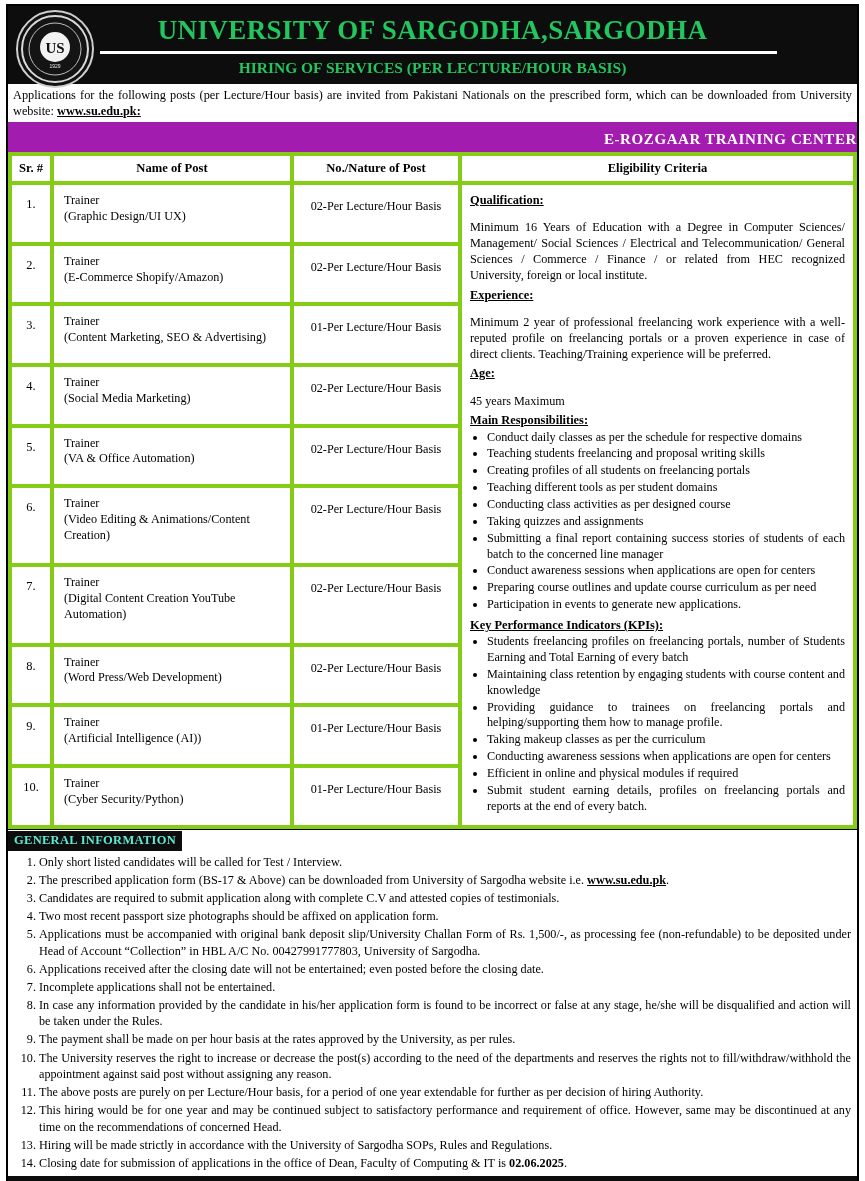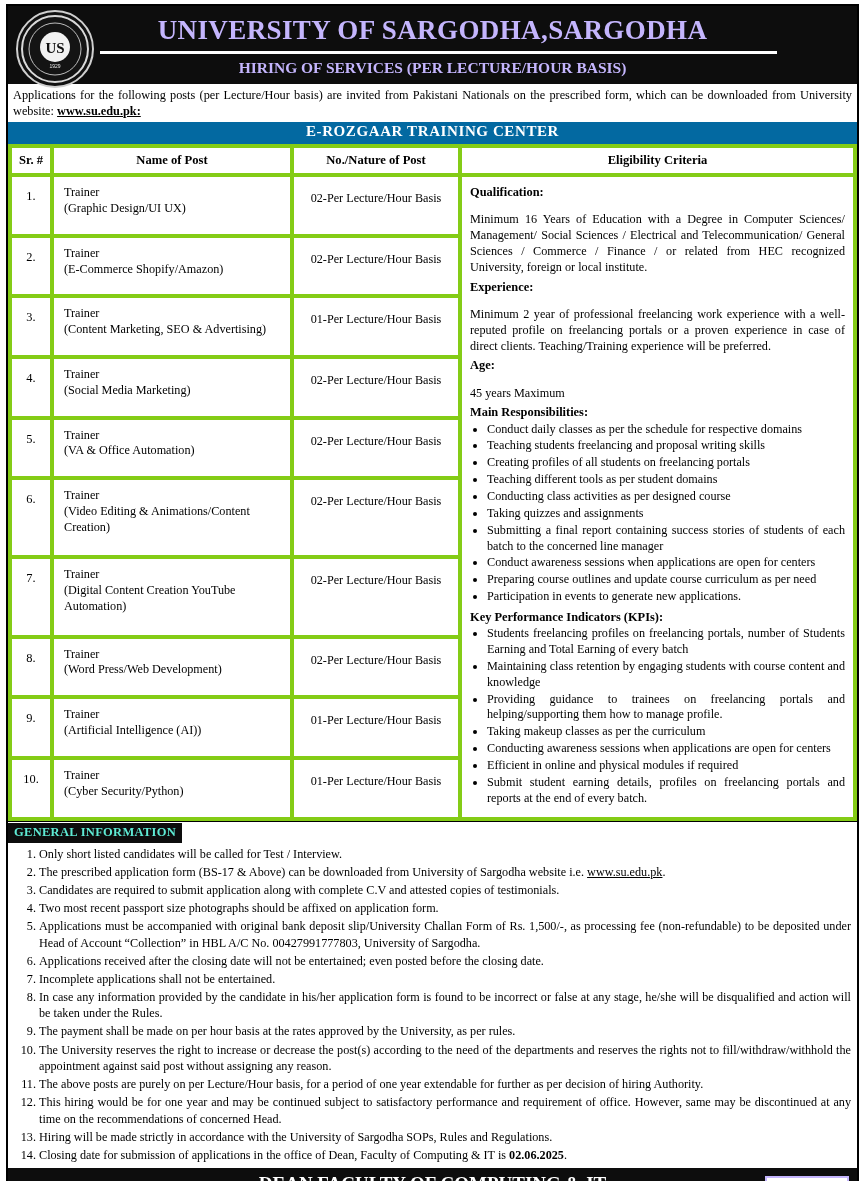--- a/index.html
+++ b/index.html
@@ -22,7 +22,7 @@
   
   .header{
     background:#0d0d0d;
-    color:#c4b5fd;
+    color:#22c55e;
     padding:4px 0 2px 0;
     position:relative;
     text-align:center;

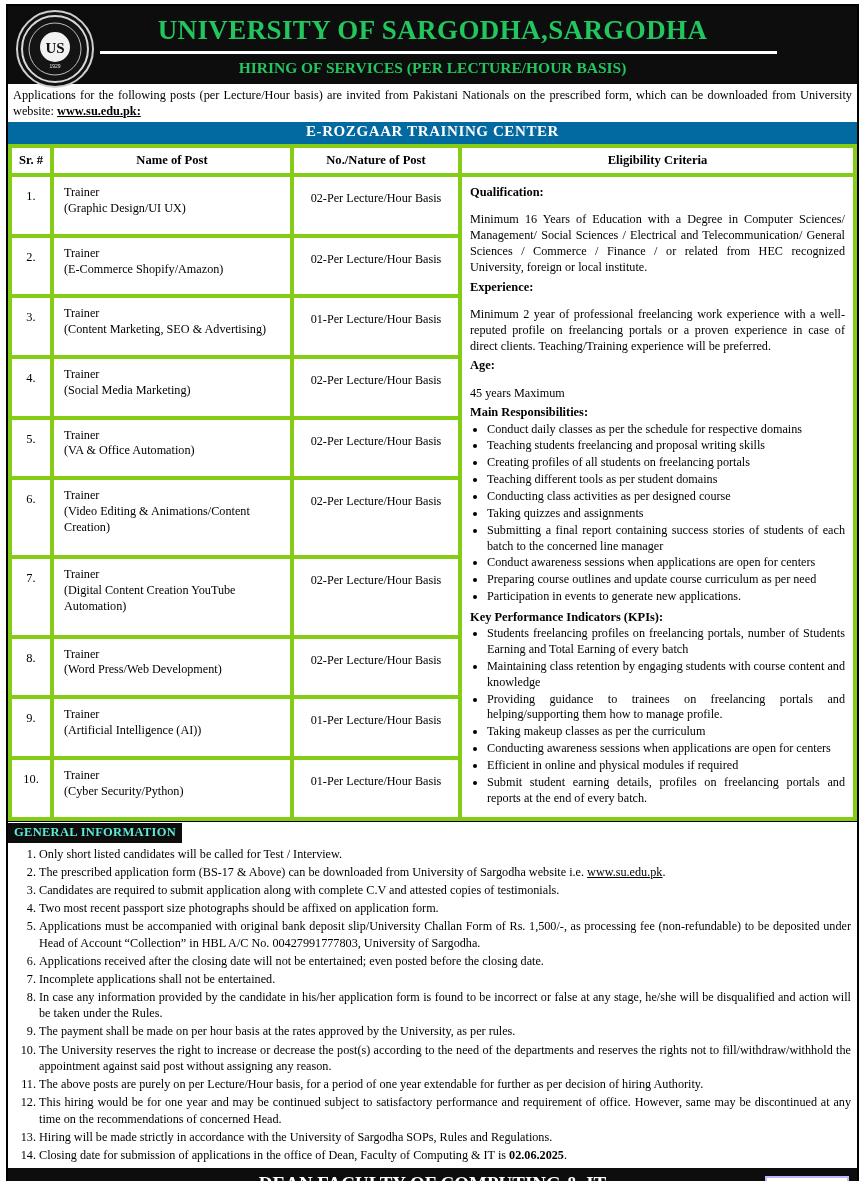--- a/index.html
+++ b/index.html
@@ -69,13 +69,13 @@
   .intro .link{font-weight:bold;text-decoration:underline;}
   
   .center-bar{
-    background:#0369a1;
+    background:#a21caf;
     color:#fff;
-    text-align:center;
+    text-align:right;
     font-size:15px;
     font-weight:bold;
     letter-spacing:.6px;
-    padding:1px 0 4px 0;
+    padding:9px 0 4px 0;
     margin:1px 0 0 0;
   }
   

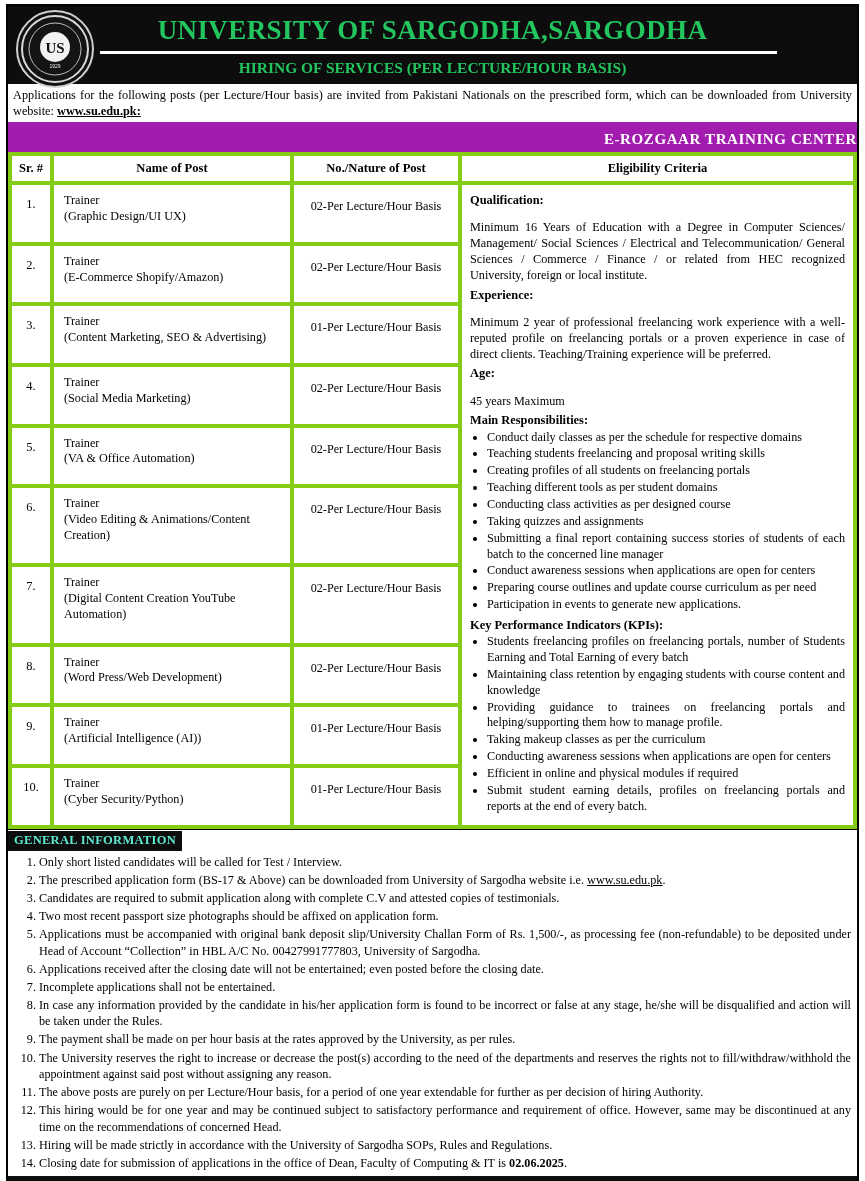--- a/index.html
+++ b/index.html
@@ -120,6 +120,7 @@
   .elig h4{
     margin:3px 0 1px 0;
     font-size:12.4px;
+    text-decoration:underline;
     font-weight:bold;
   }
   .elig p{margin:12px 0 2px 0;text-align:justify;}

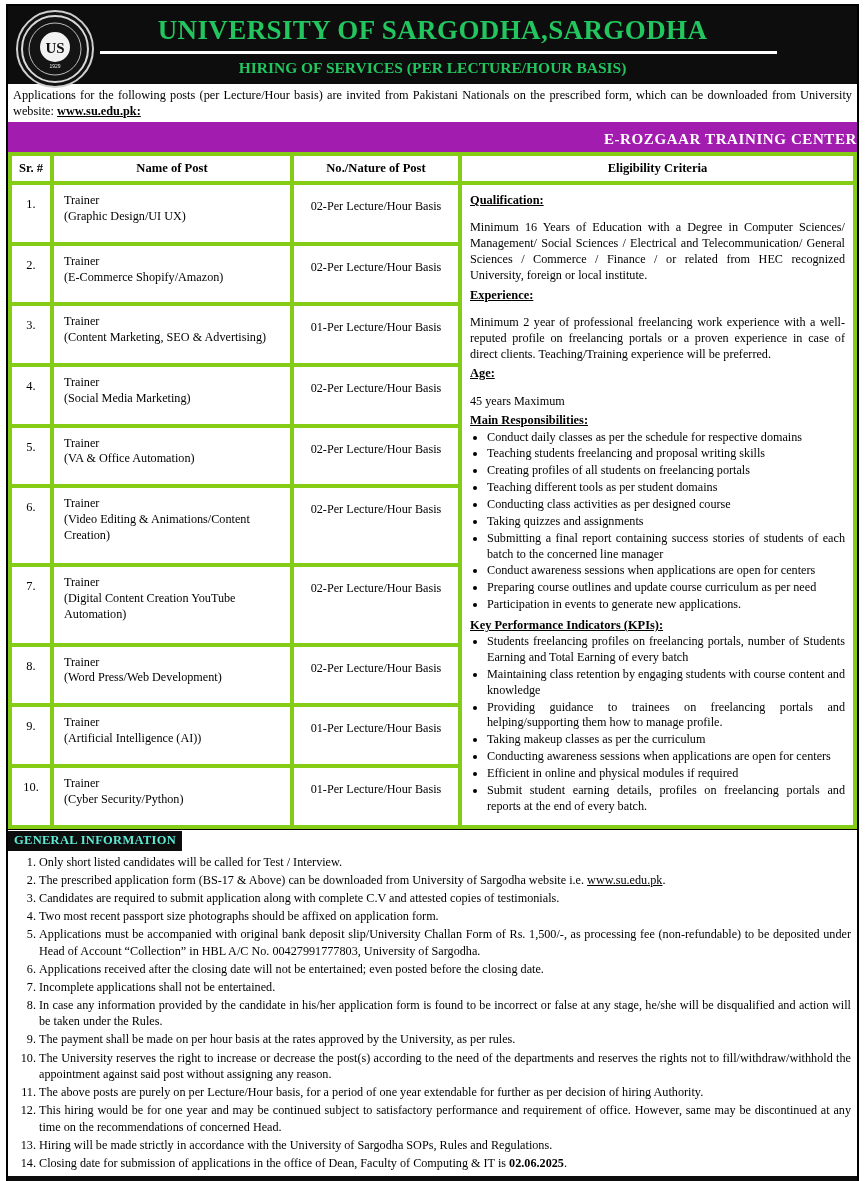--- a/index.html
+++ b/index.html
@@ -156,7 +156,7 @@
     padding-right:6px;
   }
   ol.gi li b{font-weight:bold;}
-  ol.gi li .u{text-decoration:underline;font-weight:normal;margin-top:16px;}
+  ol.gi li .u{text-decoration:underline;font-weight:bold;margin-top:16px;}
   
   .footer{
     background:#0d0d0d;

